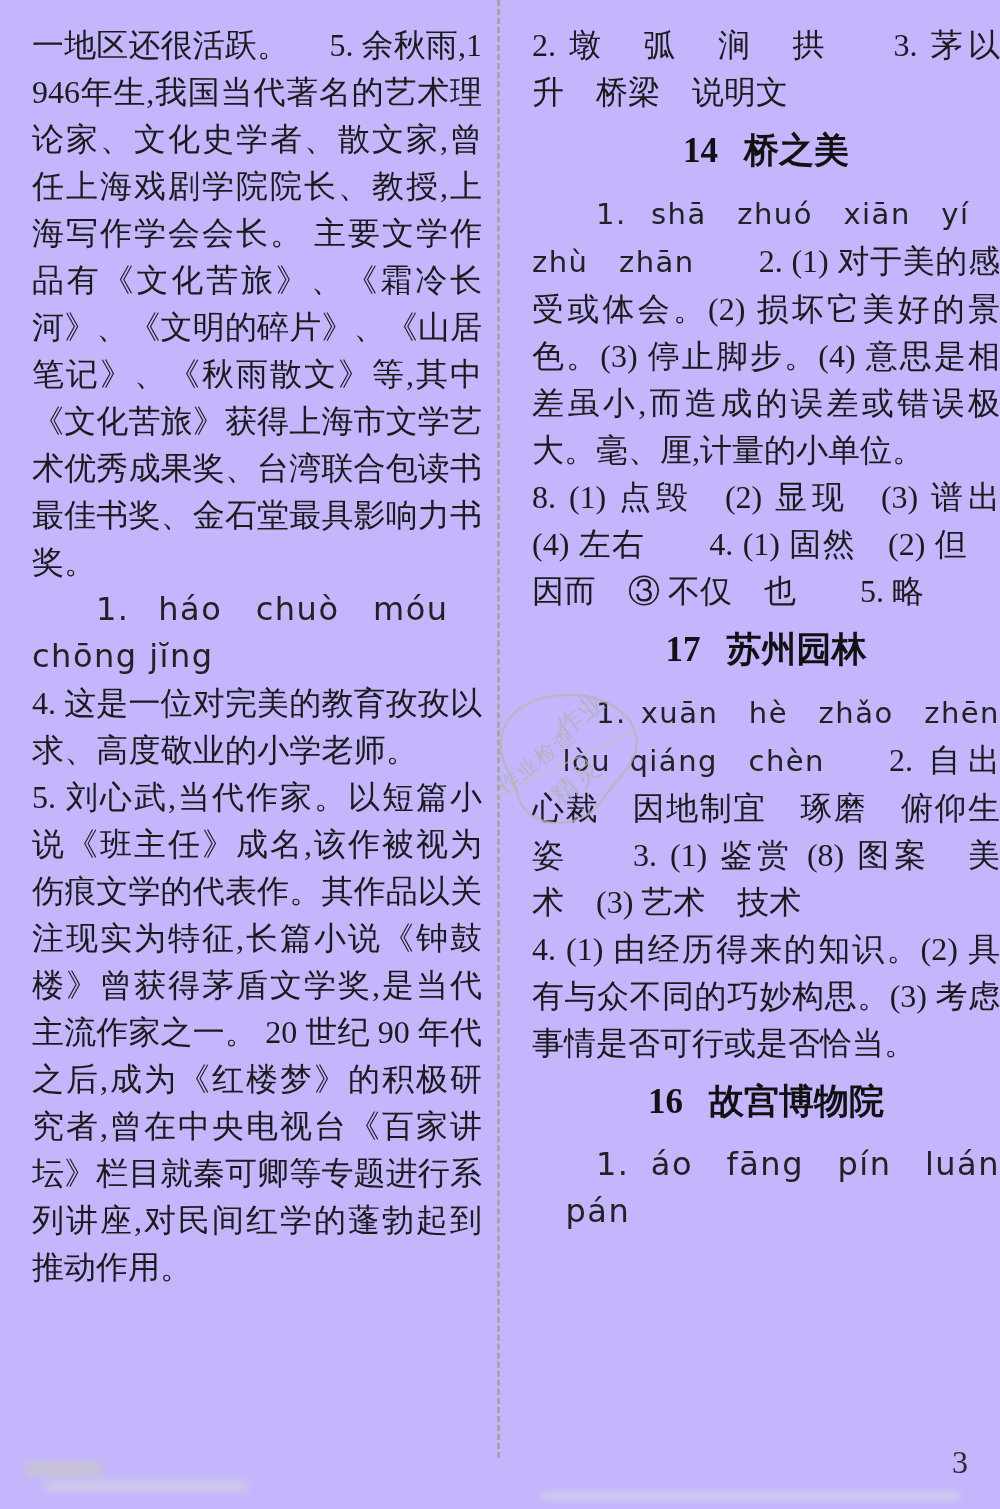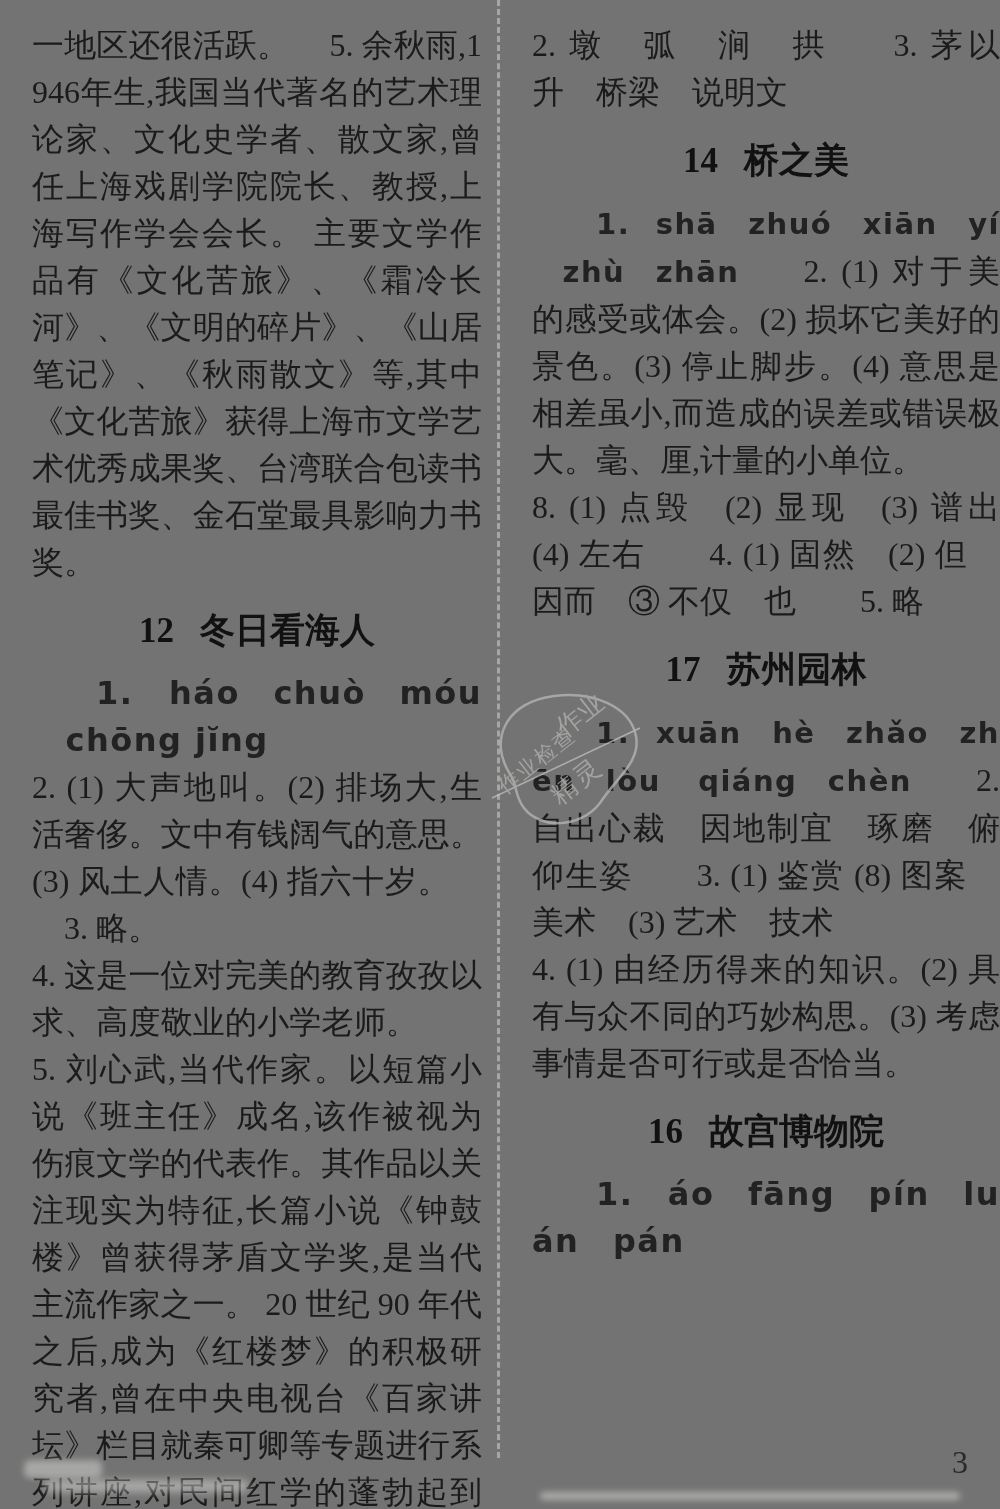--- a/index.html
+++ b/index.html
@@ -13,7 +13,7 @@
   }
   .sheet{
     position:absolute;inset:0;
-    background:#737373;
+    background:#c4b5fd;
   }
   .col{
     position:absolute;top:22px;

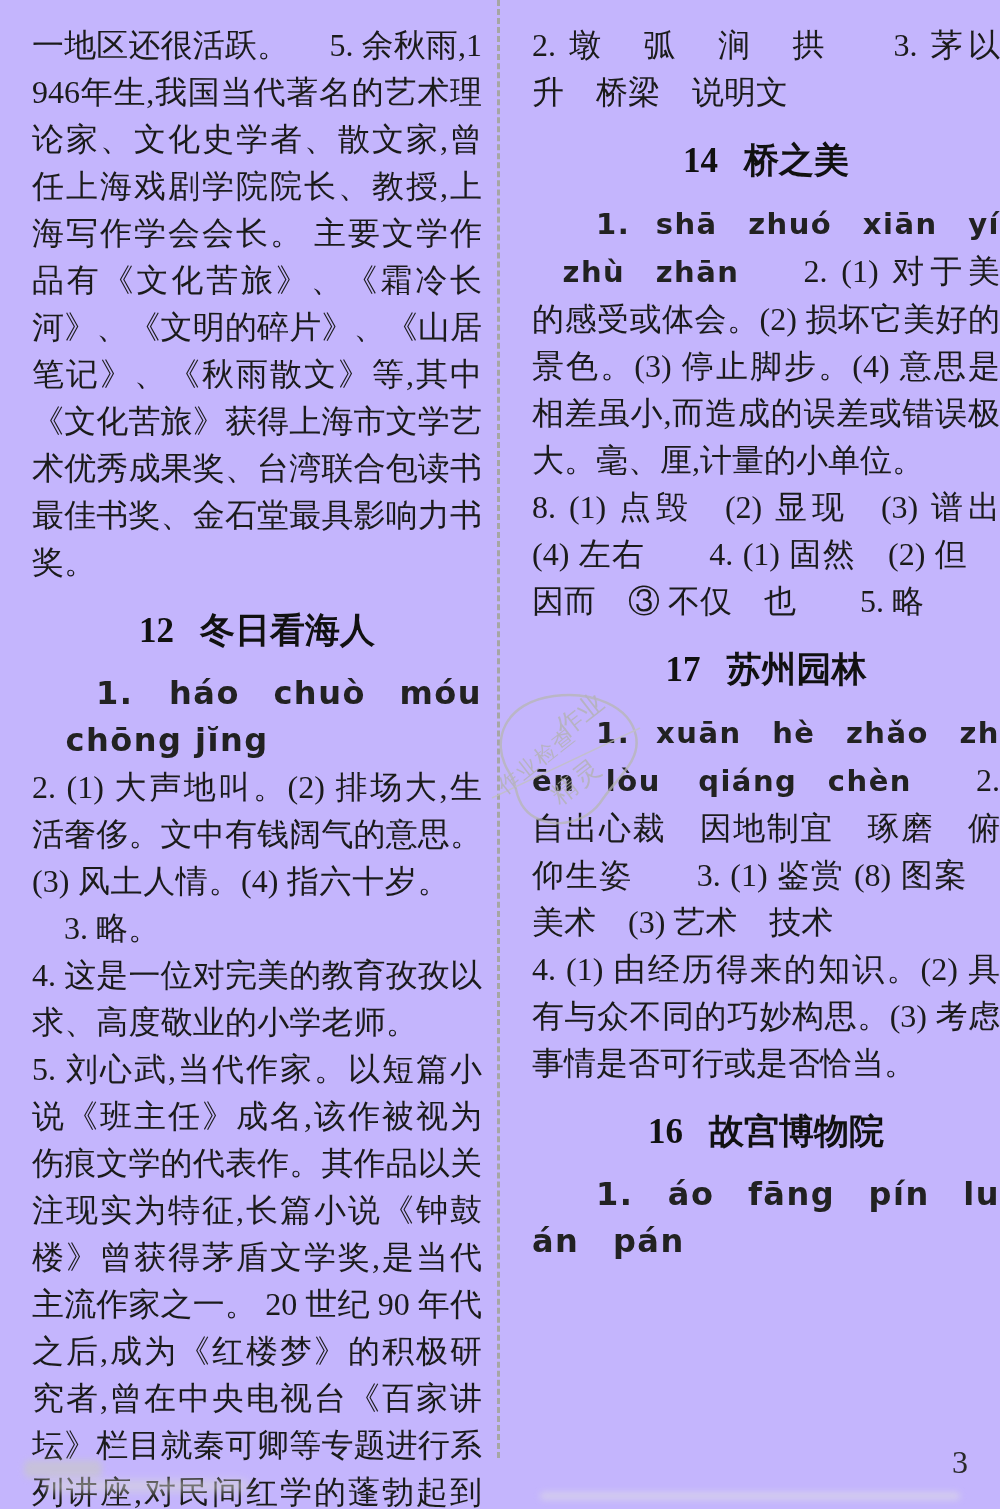--- a/index.html
+++ b/index.html
@@ -39,7 +39,7 @@
     font-weight:bold;
   }
   h2.lesson{
-    margin:22px 0 17px;
+    margin:12px 0 17px;
     text-align:center;
     font-size:35px;line-height:44px;
     font-weight:bold;

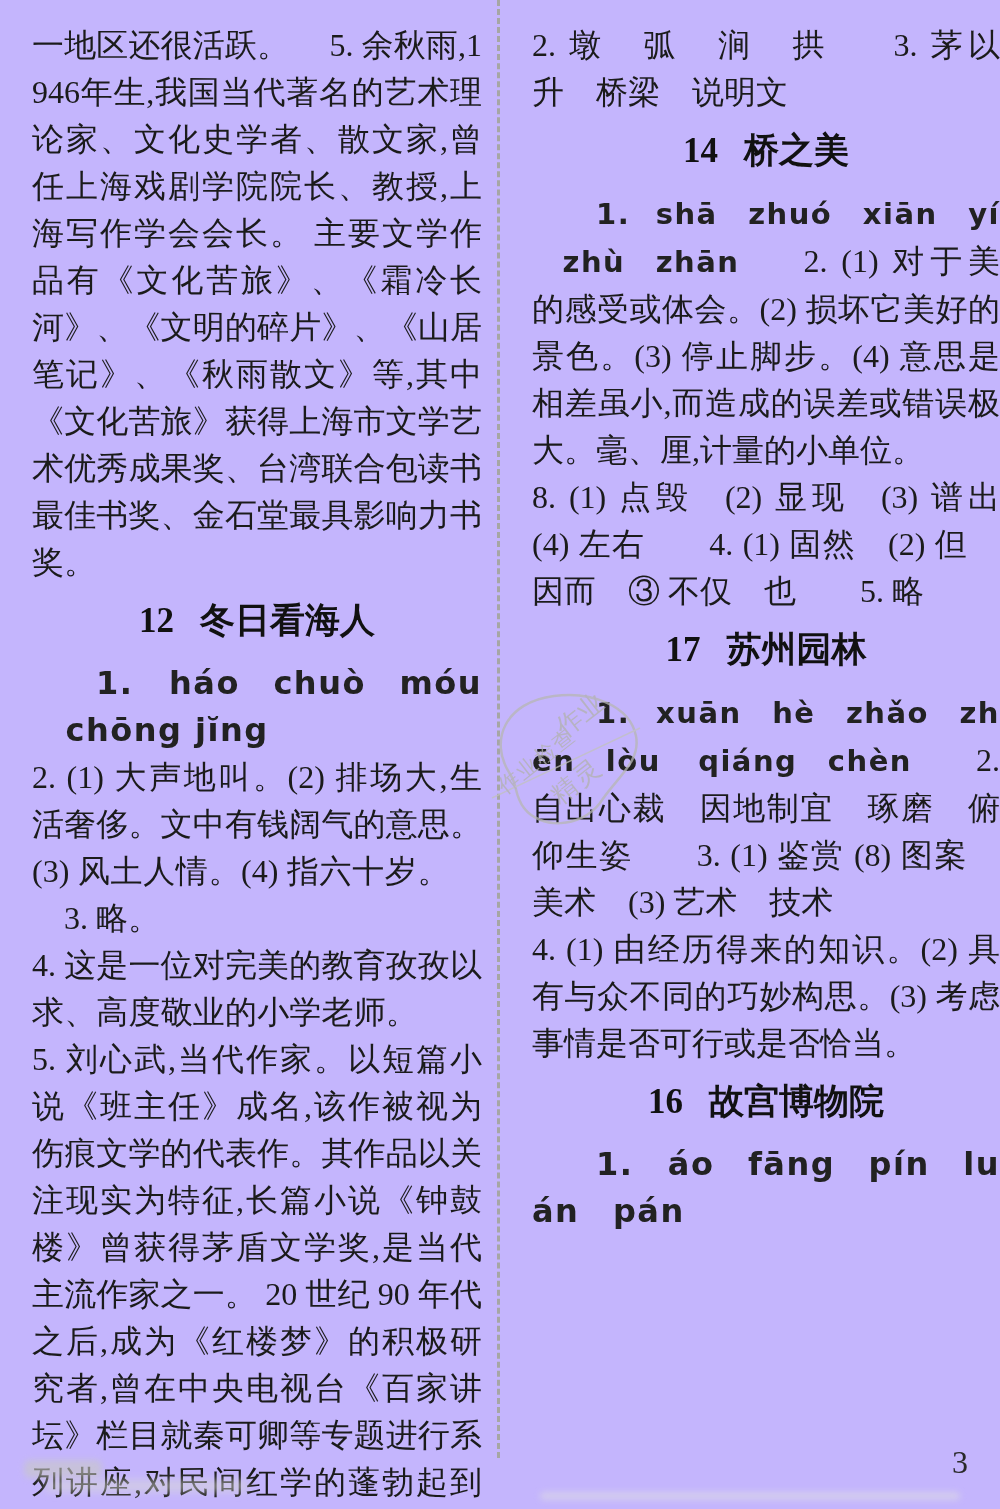--- a/index.html
+++ b/index.html
@@ -36,7 +36,6 @@
     font-size:29px;
     letter-spacing:1.5px;
     color:#222;
-    font-weight:bold;
   }
   h2.lesson{
     margin:12px 0 17px;

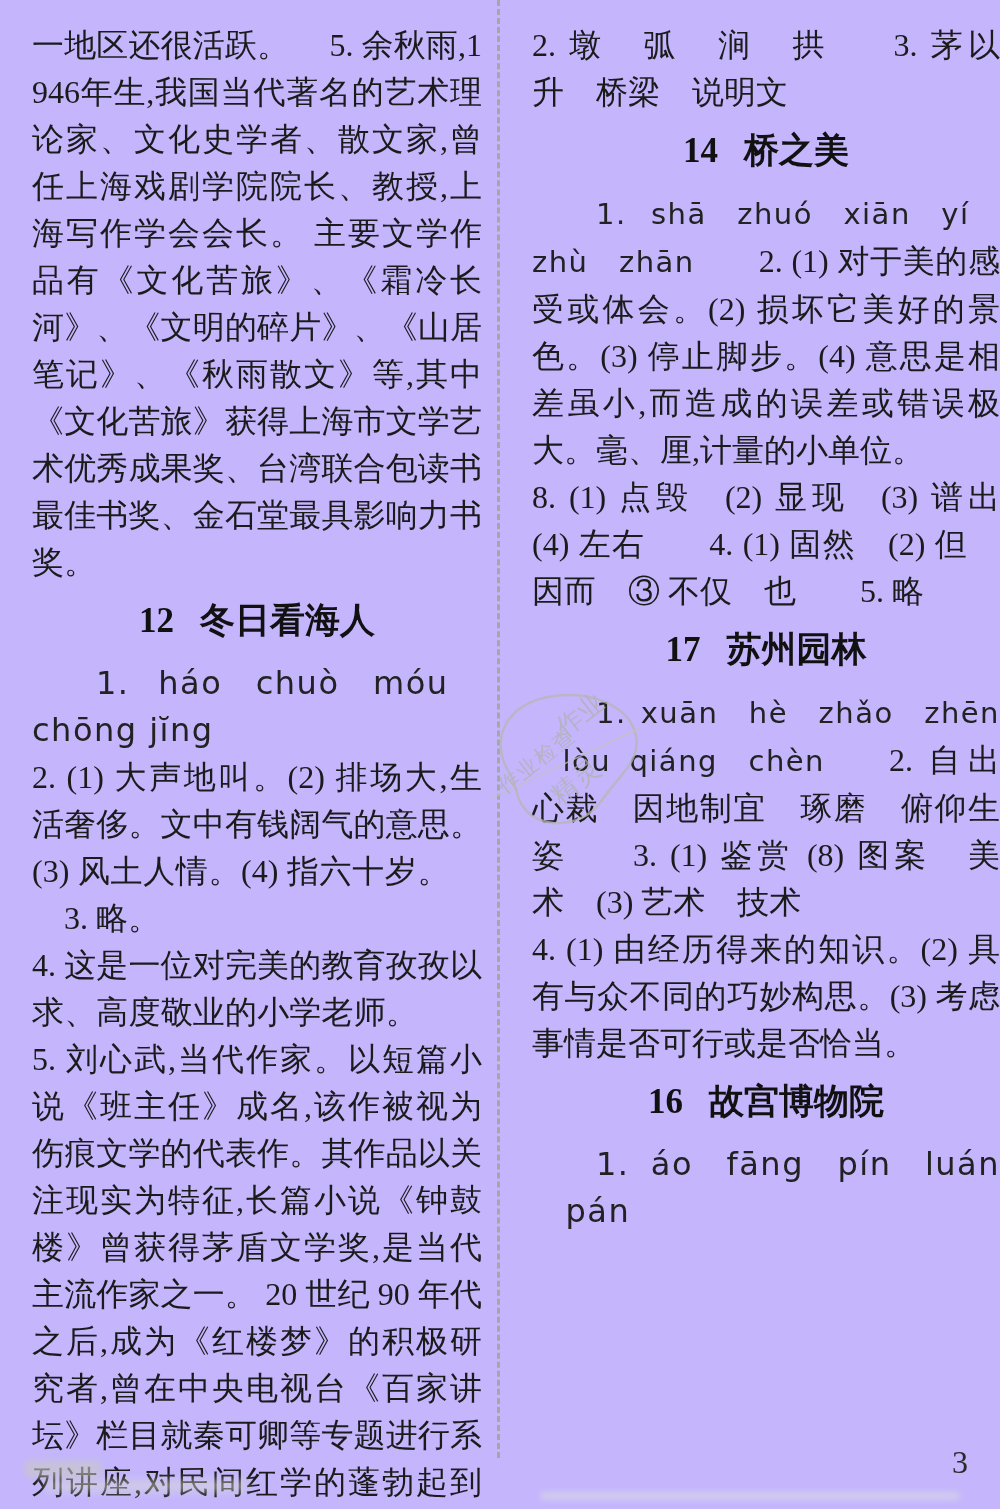--- a/index.html
+++ b/index.html
@@ -77,7 +77,6 @@
   <div class="col col-left">
     <p class="body">一地区还很活跃。  5. 余秋雨,1946年生,我国当代著名的艺术理论家、文化史学者、散文家,曾任上海戏剧学院院长、教授,上海写作学会会长。 主要文学作品有《文化苦旅》、《霜冷长河》、《文明的碎片》、《山居笔记》、《秋雨散文》等,其中《文化苦旅》获得上海市文学艺术优秀成果奖、台湾联合包读书最佳书奖、金石堂最具影响力书奖。</p>
 
-    <h2 class="lesson"><span class="num">12</span><span>冬日看海人</span></h2>
 
     <p class="body ind pinyin">1. háo chuò móu chōng jĭng</p>
     <p class="body">2. (1) 大声地叫。(2) 排场大,生活奢侈。文中有钱阔气的意思。(3) 风土人情。(4) 指六十岁。  3. 略。</p>

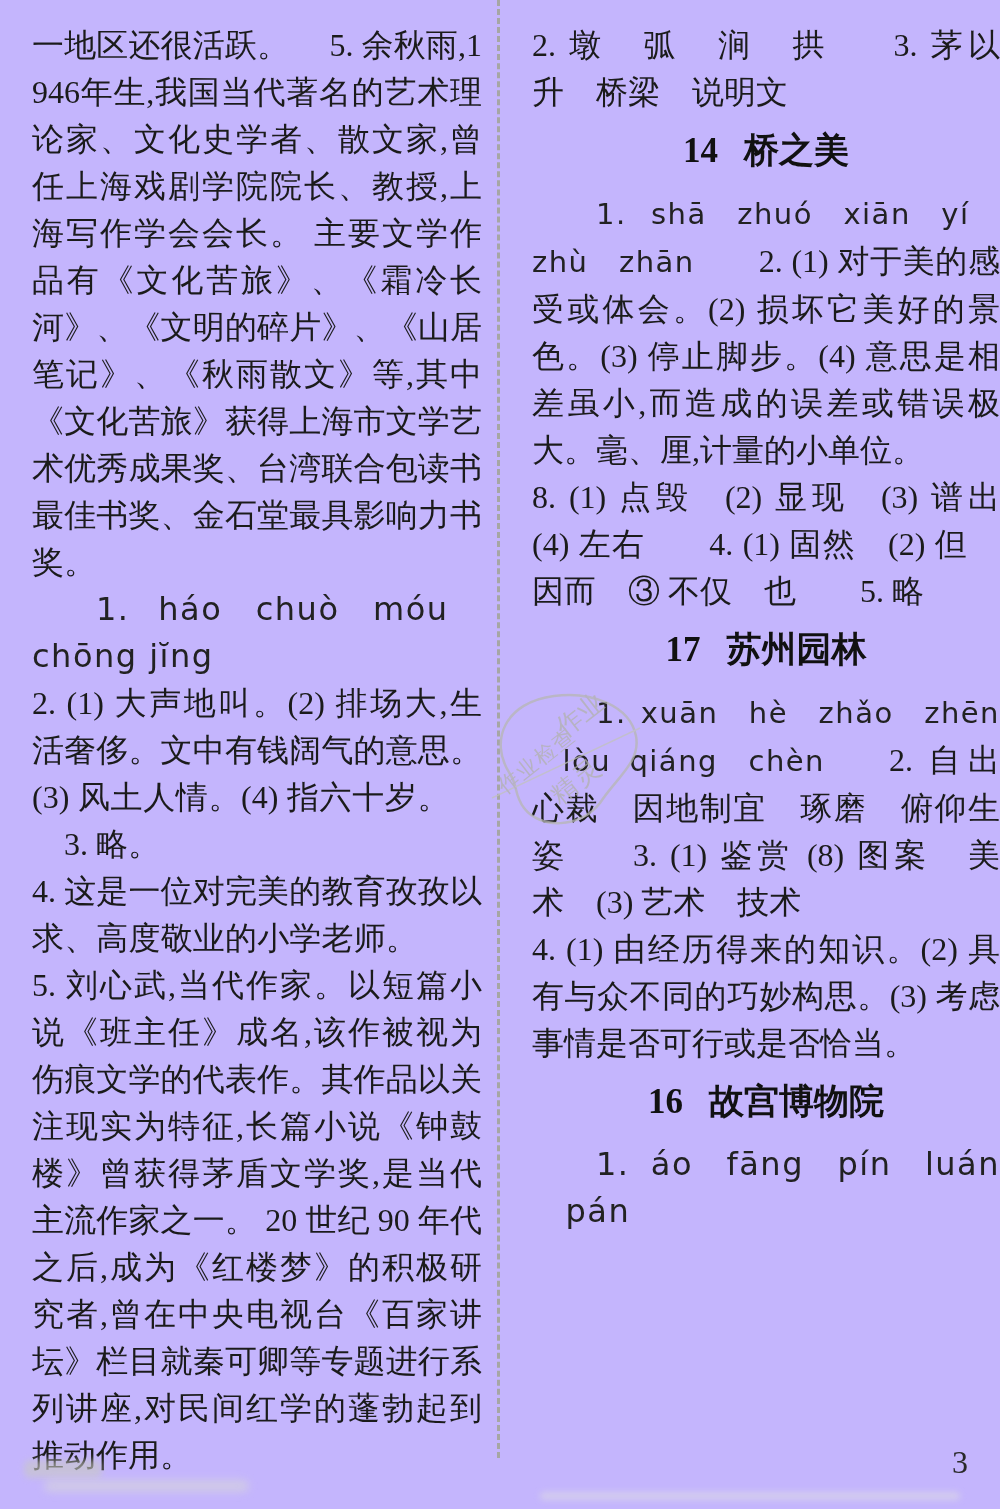--- a/index.html
+++ b/index.html
@@ -79,7 +79,6 @@
 
 
     <p class="body ind pinyin">1. háo chuò móu chōng jĭng</p>
-    <p class="body">2. (1) 大声地叫。(2) 排场大,生活奢侈。文中有钱阔气的意思。(3) 风土人情。(4) 指六十岁。  3. 略。</p>
     <p class="body">4. 这是一位对完美的教育孜孜以求、高度敬业的小学老师。  5. 刘心武,当代作家。以短篇小说《班主任》成名,该作被视为伤痕文学的代表作。其作品以关注现实为特征,长篇小说《钟鼓楼》曾获得茅盾文学奖,是当代主流作家之一。 20 世纪 90 年代之后,成为《红楼梦》的积极研究者,曾在中央电视台《百家讲坛》栏目就秦可卿等专题进行系列讲座,对民间红学的蓬勃起到推动作用。</p>
 
   </div>

